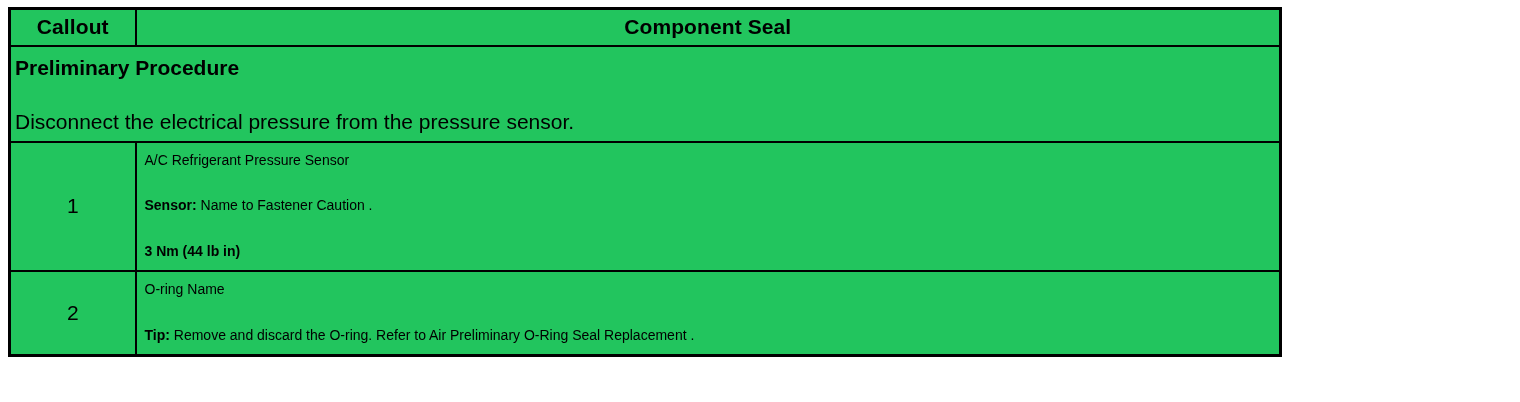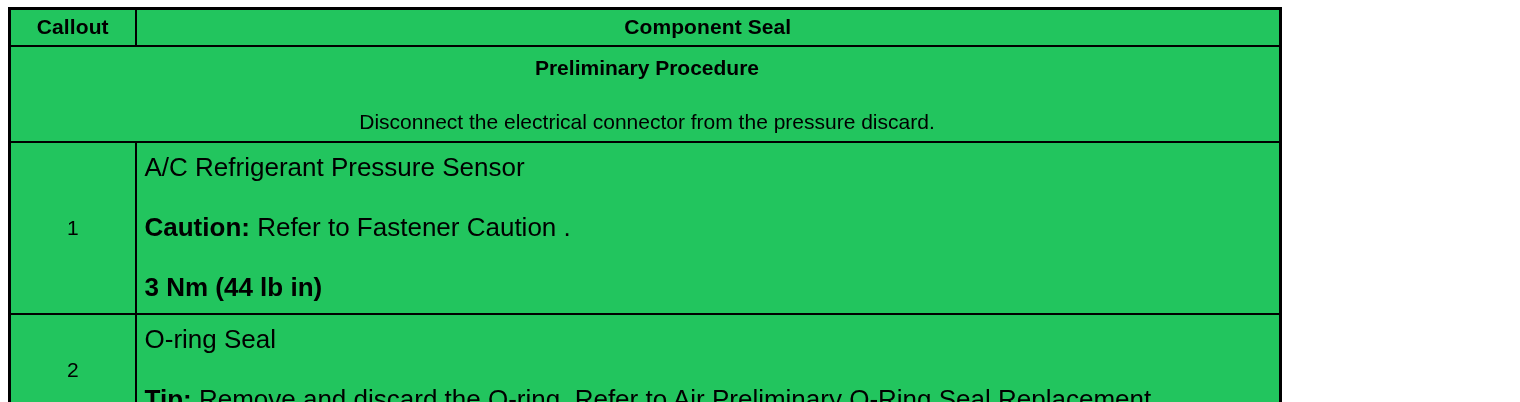--- a/index.html
+++ b/index.html
@@ -59,7 +59,6 @@
     padding: 8px 0px 6px 4px;
     font-size: 21px;
     line-height: 1.2;
-    text-align: center;
   }
 
   td.callout-cell {

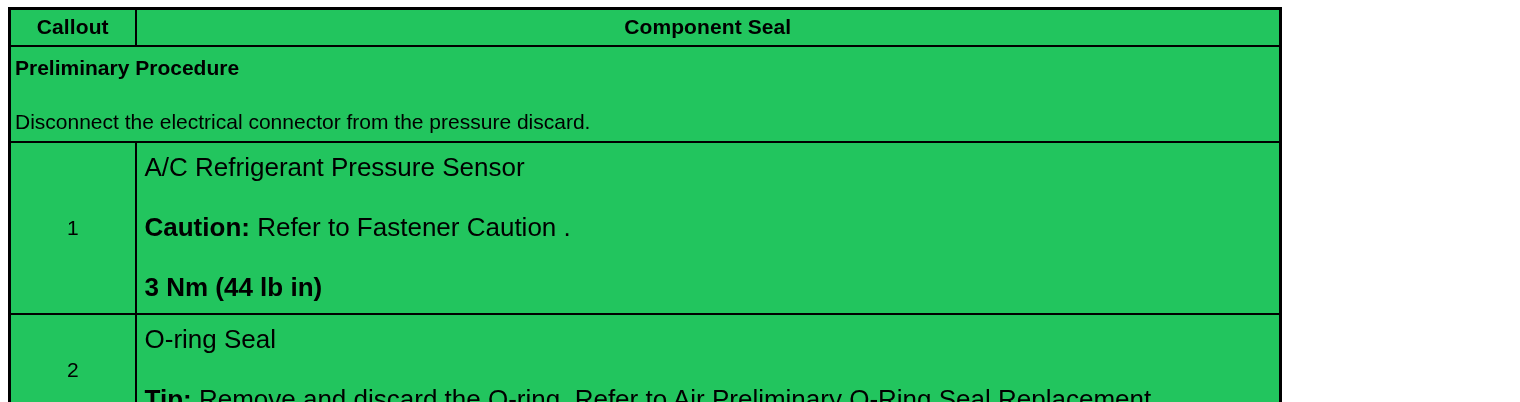--- a/index.html
+++ b/index.html
@@ -128,7 +128,7 @@
       <tr>
         <td class="prelim-cell" colspan="2">
           <p class="prelim-title">Preliminary Procedure</p>
-          <p class="prelim-body">Disconnect the electrical connector from the pressure discard.</p>
+          <p class="prelim-body">Disconnect the electrical pressure from the pressure sensor.</p>
         </td>
       </tr>
       <tr>

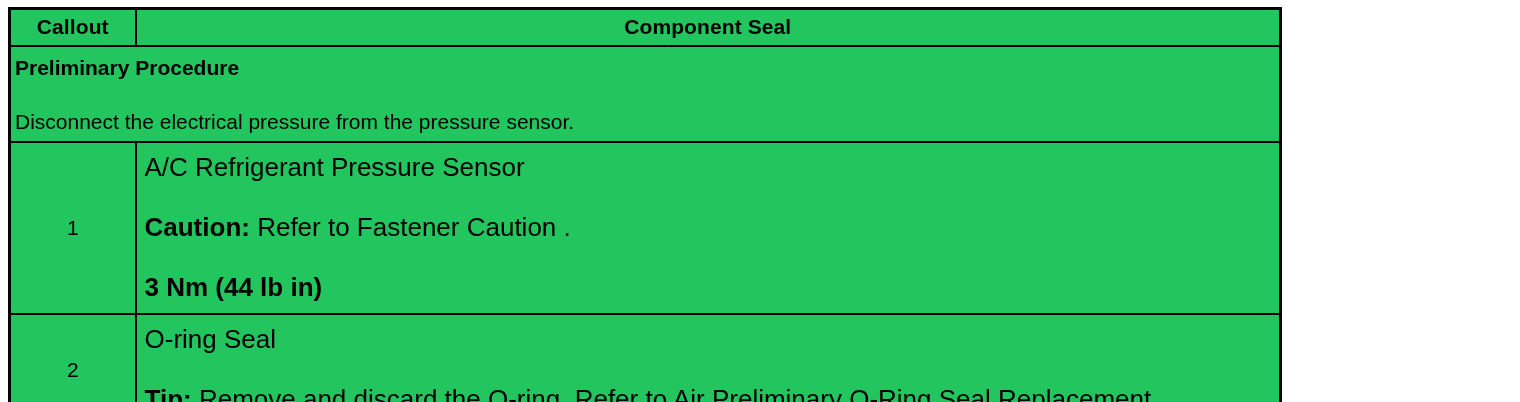--- a/index.html
+++ b/index.html
@@ -79,7 +79,7 @@
   p.line {
     margin: 0 0 0 0;
     padding: 0;
-    font-size: 26px;
+    font-size: 14px;
     line-height: 1.2;
   }
 

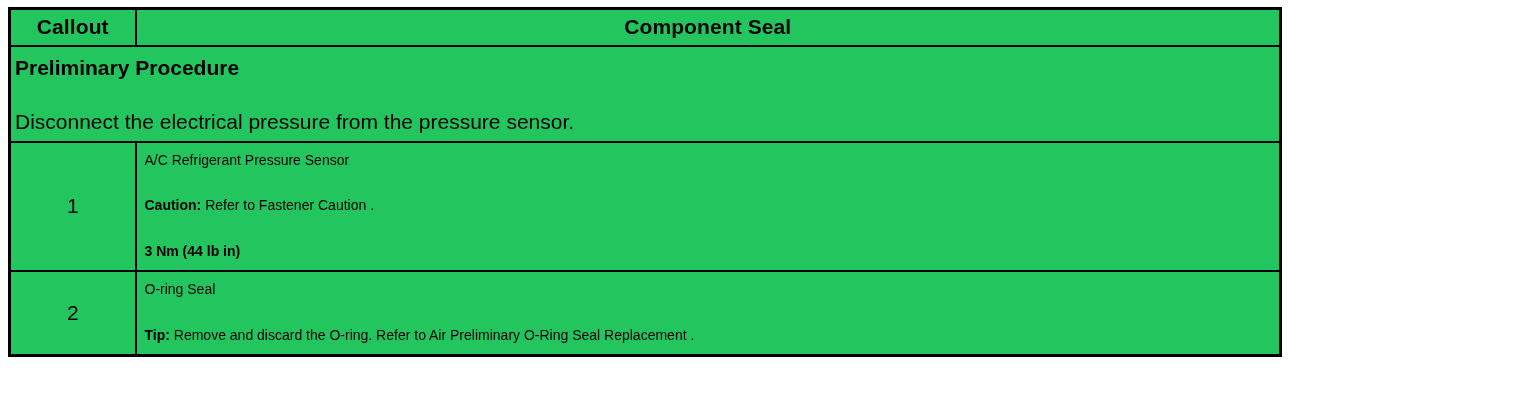--- a/index.html
+++ b/index.html
@@ -135,7 +135,7 @@
         <td class="callout-cell">1</td>
         <td class="name-cell">
           <p class="line"><span>A/C Refrigerant Pressure Sensor</span></p>
-          <p class="line"><span class="inline-bold">Caution:</span><span> Refer to Fastener Caution .</span></p>
+          <p class="line"><span class="inline-bold">Sensor:</span><span> Refer to Fastener Caution .</span></p>
           <p class="line bold-text"><span>3 Nm (44 lb in)</span></p>
         </td>
       </tr>

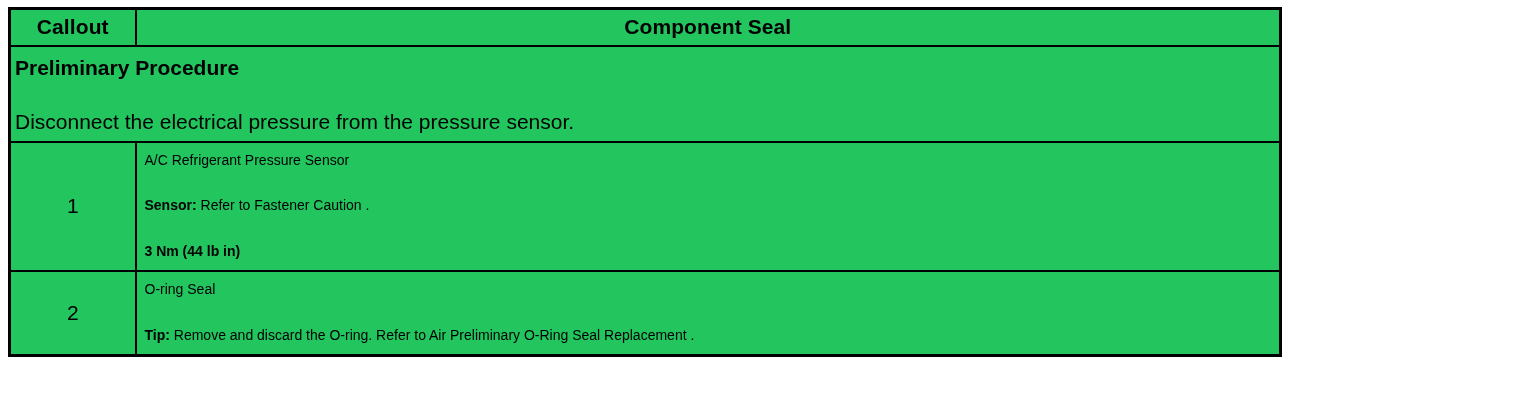--- a/index.html
+++ b/index.html
@@ -135,7 +135,7 @@
         <td class="callout-cell">1</td>
         <td class="name-cell">
           <p class="line"><span>A/C Refrigerant Pressure Sensor</span></p>
-          <p class="line"><span class="inline-bold">Sensor:</span><span> Refer to Fastener Caution .</span></p>
+          <p class="line"><span class="inline-bold">Sensor:</span><span> Name to Fastener Caution .</span></p>
           <p class="line bold-text"><span>3 Nm (44 lb in)</span></p>
         </td>
       </tr>

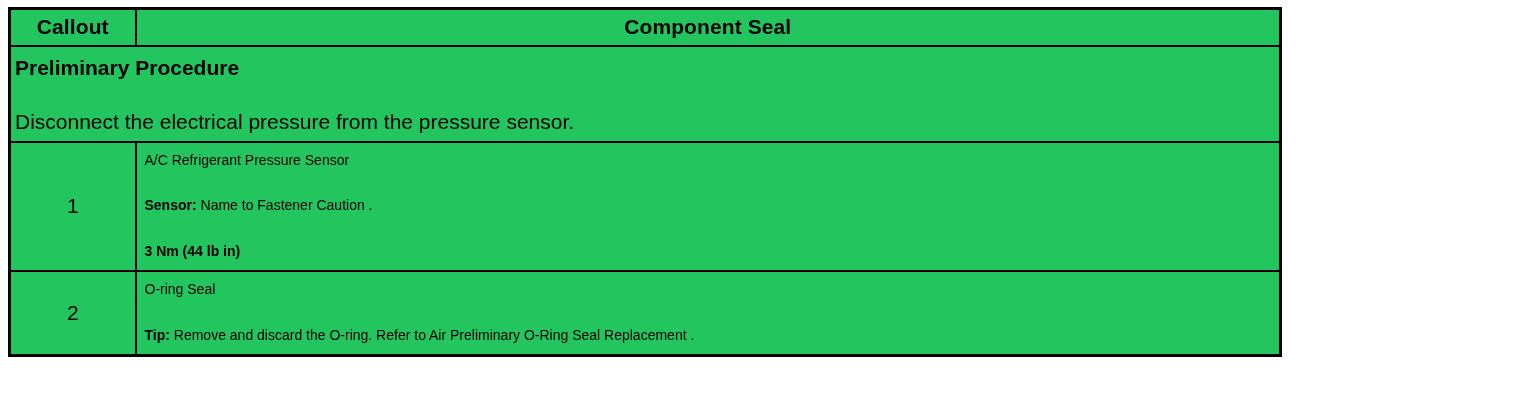--- a/index.html
+++ b/index.html
@@ -142,7 +142,7 @@
       <tr>
         <td class="callout-cell">2</td>
         <td class="name-cell">
-          <p class="line"><span>O-ring Seal</span></p>
+          <p class="line"><span>O-ring Name</span></p>
           <p class="line"><span class="inline-bold">Tip:</span><span> Remove and discard the O-ring. Refer to Air Preliminary O-Ring Seal Replacement .</span></p>
         </td>
       </tr>

